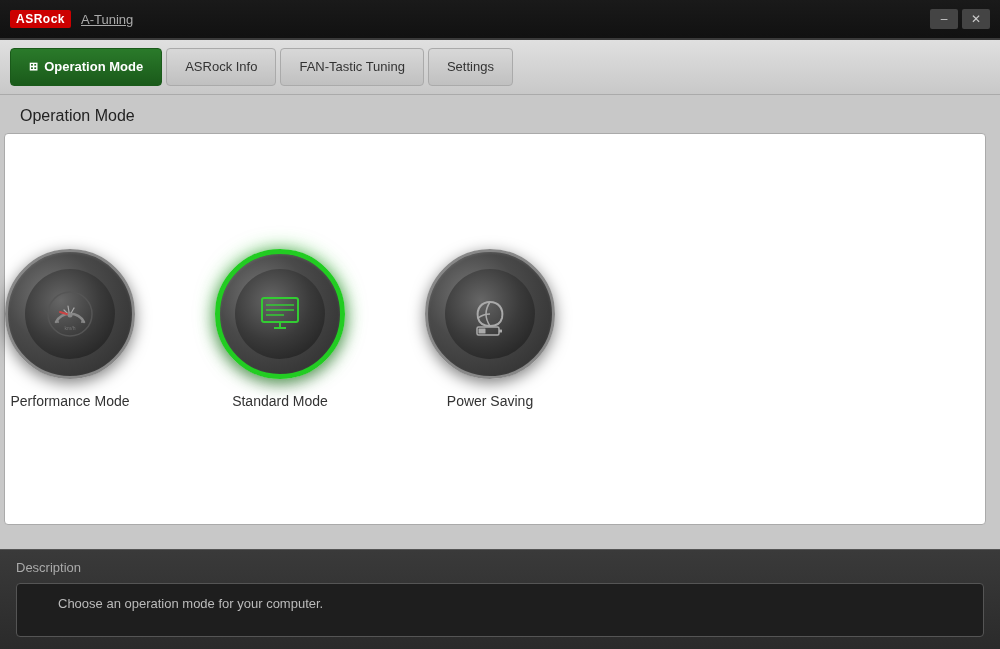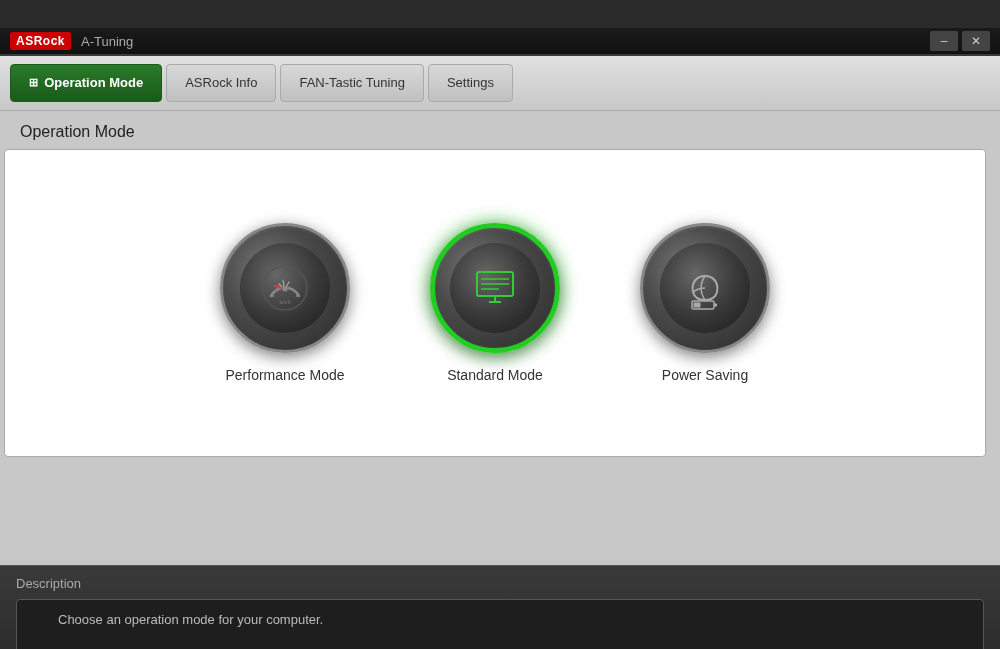--- a/index.html
+++ b/index.html
@@ -14,14 +14,13 @@
 
     
     #titlebar {
-      height: 28px;
+      height: 40px;
       background: linear-gradient(180deg, #1a1a1a 0%, #111 100%);
       display: flex;
       align-items: center;
       justify-content: space-between;
       padding: 9px 10px;
       border-bottom: 2px solid #3a3a3a;
-      margin-top: 28px;
     }
     #titlebar-left {
       display: flex;

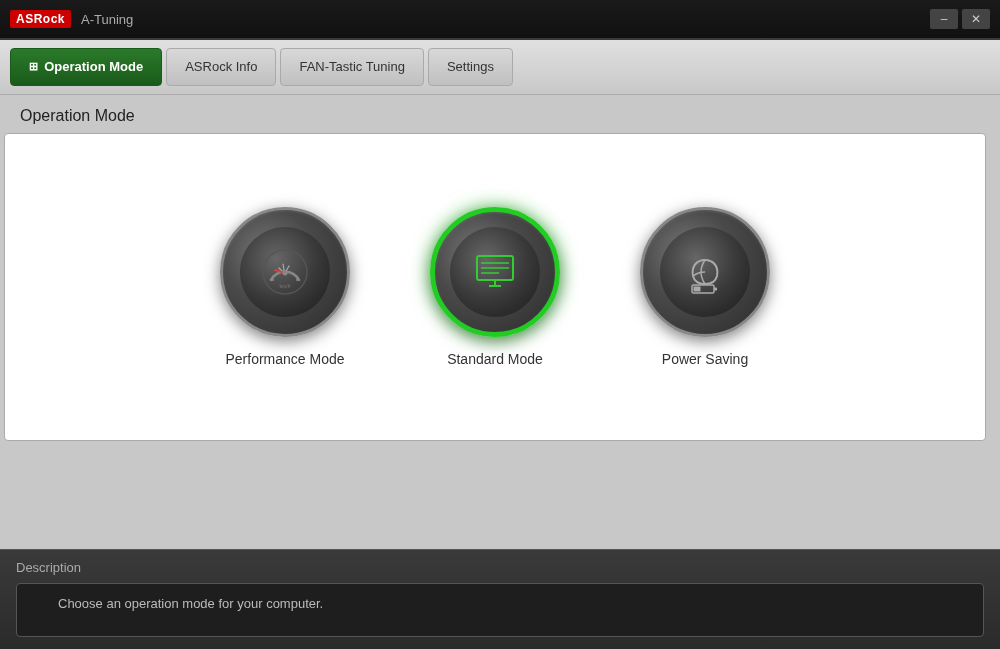--- a/index.html
+++ b/index.html
@@ -39,6 +39,7 @@
     #app-title {
       color: #aaa;
       font-size: 13px;
+      text-decoration: underline;
     }
     #titlebar-controls {
       display: flex;

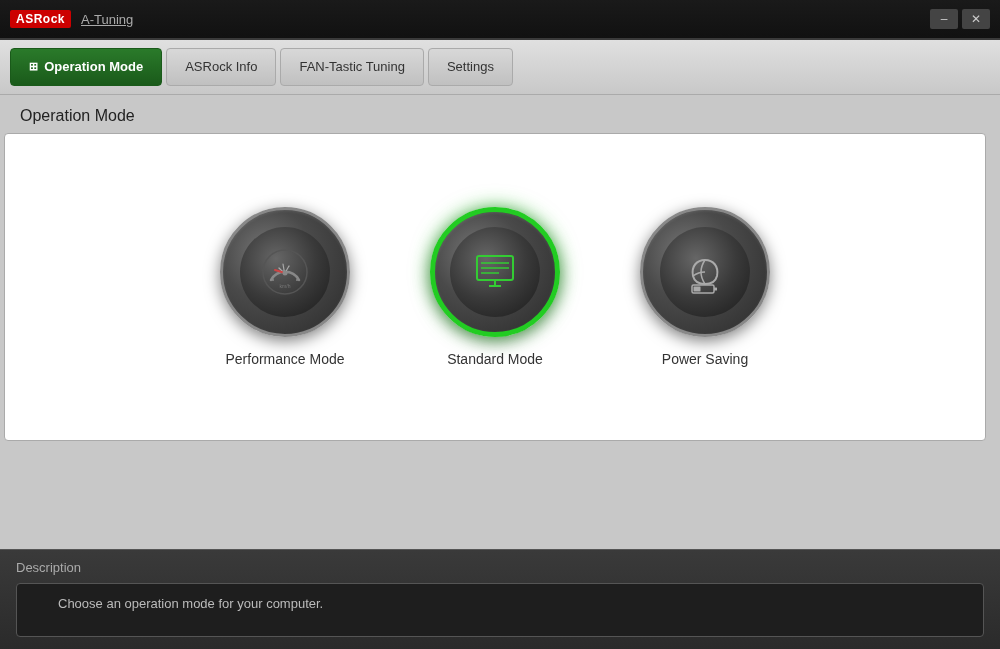--- a/index.html
+++ b/index.html
@@ -115,10 +115,10 @@
       background: white;
       border: 1px solid #aaa;
       border-radius: 4px;
-      height: 308px;
-      display: flex;
-      align-items: center;
-      justify-content: center;
+      height: 392px;
+      display: flex;
+      align-items: center;
+      justify-content: flex-start;
       gap: 80px;
     }
 

